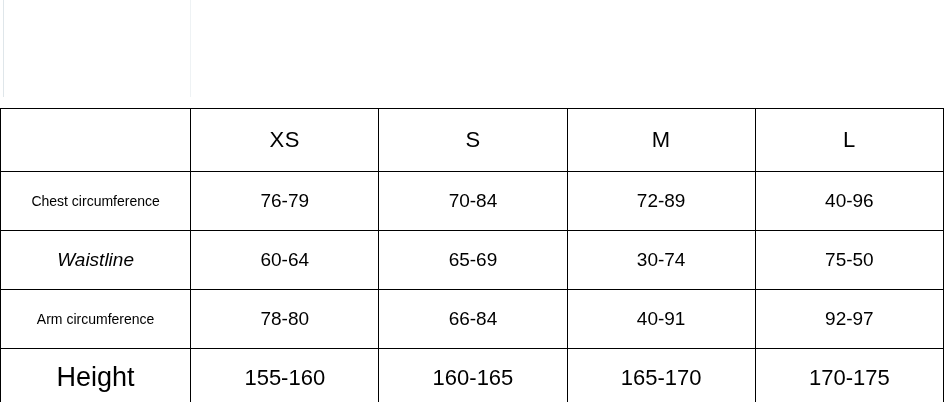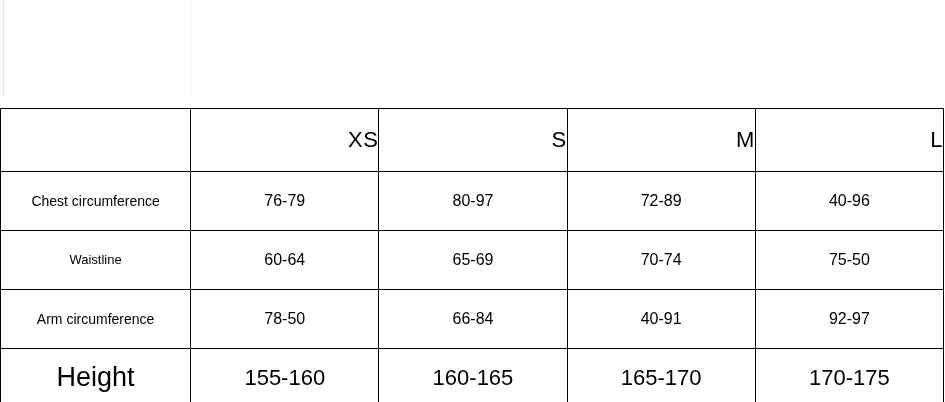--- a/index.html
+++ b/index.html
@@ -54,7 +54,7 @@
   .size-table col.label-col { width: 190px; }
   .size-table col.size-col  { width: 188px; }
 
-  tr.header-row td { height: 62px; text-align: right; }
+  tr.header-row td { height: 62px; }
   tr.data-row td   { height: 58px; }
 
   .hdr-size {

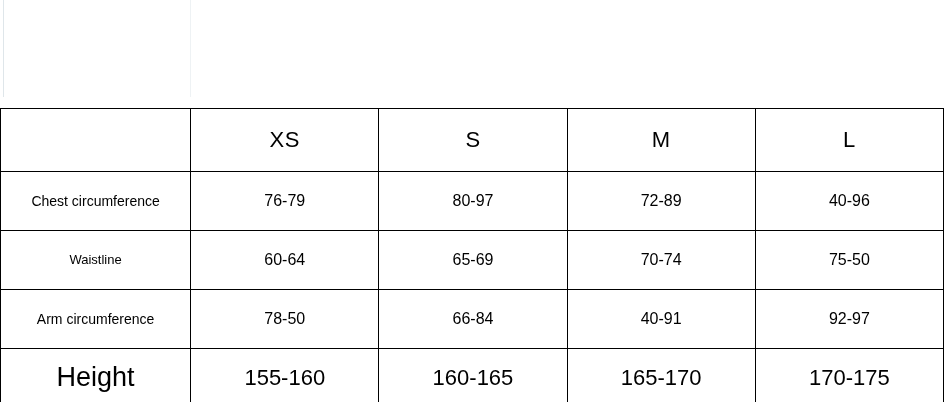--- a/index.html
+++ b/index.html
@@ -70,7 +70,7 @@
   .row-label.large { font-size: 27px; }
 
   .cell-value {
-    font-size: 16px;
+    font-size: 19px;
   }
   .cell-value.big {
     font-size: 22px;

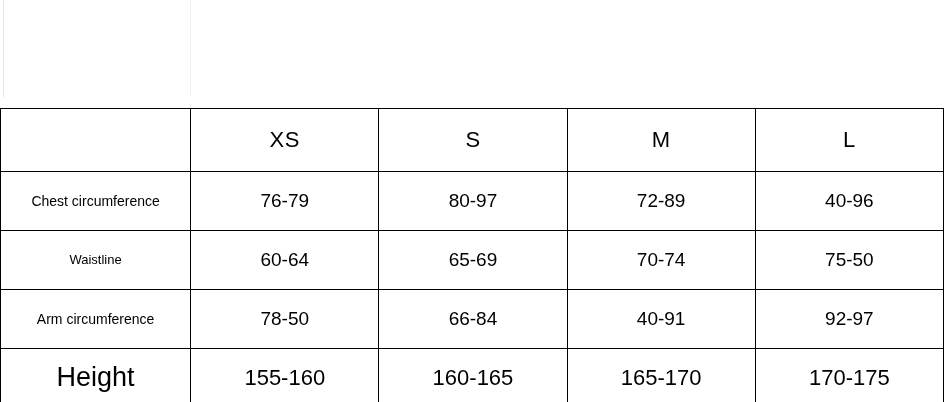--- a/index.html
+++ b/index.html
@@ -104,7 +104,7 @@
     <tr class="data-row">
       <td class="row-label small">Chest circumference</td>
       <td class="cell-value">76-79</td>
-      <td class="cell-value">80-97</td>
+      <td class="cell-value">70-84</td>
       <td class="cell-value">72-89</td>
       <td class="cell-value">40-96</td>
     </tr>

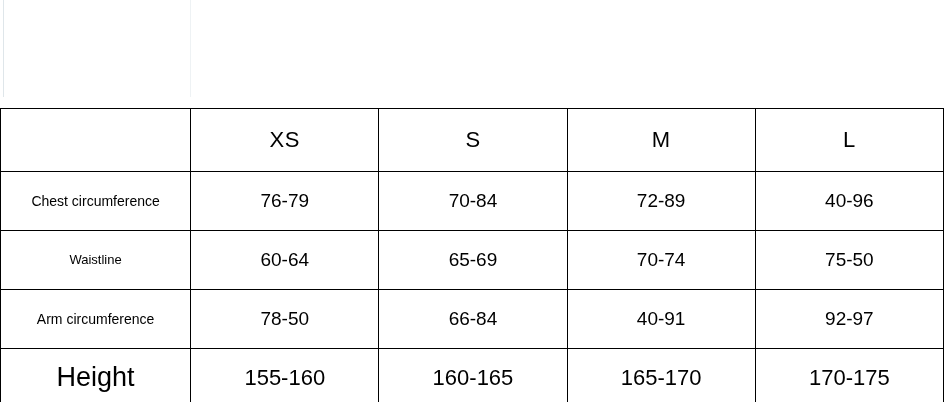--- a/index.html
+++ b/index.html
@@ -66,7 +66,7 @@
     line-height: 1.18;
   }
   .row-label.small { font-size: 14px; }
-  .row-label.medium { font-size: 13px; }
+  .row-label.medium { font-size: 19px; font-style: italic; }
   .row-label.large { font-size: 27px; }
 
   .cell-value {

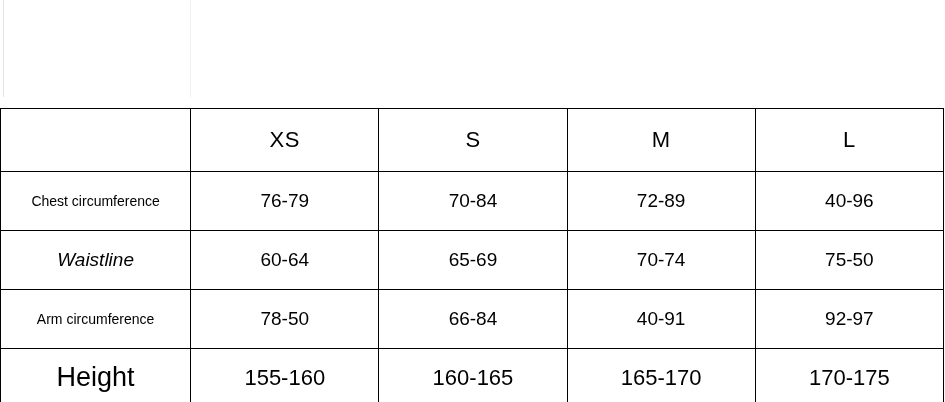--- a/index.html
+++ b/index.html
@@ -113,7 +113,7 @@
       <td class="row-label medium">Waistline</td>
       <td class="cell-value">60-64</td>
       <td class="cell-value">65-69</td>
-      <td class="cell-value">70-74</td>
+      <td class="cell-value">30-74</td>
       <td class="cell-value">75-50</td>
     </tr>
 

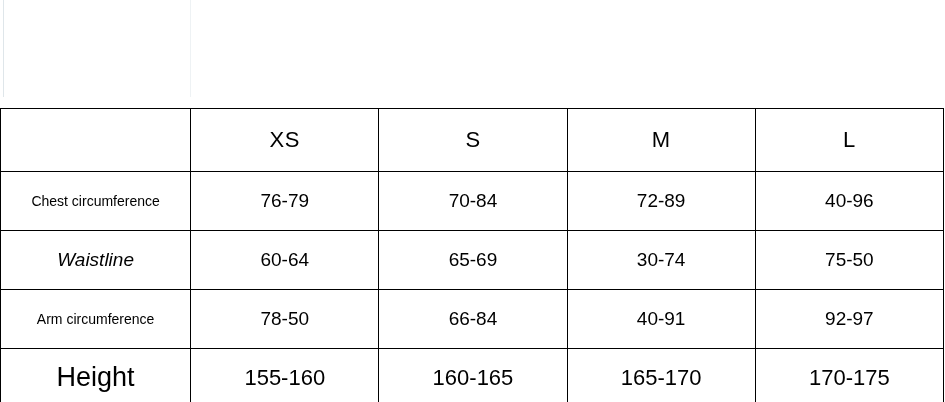--- a/index.html
+++ b/index.html
@@ -119,7 +119,7 @@
 
     <tr class="data-row">
       <td class="row-label small">Arm circumference</td>
-      <td class="cell-value">78-50</td>
+      <td class="cell-value">78-80</td>
       <td class="cell-value">66-84</td>
       <td class="cell-value">40-91</td>
       <td class="cell-value">92-97</td>

